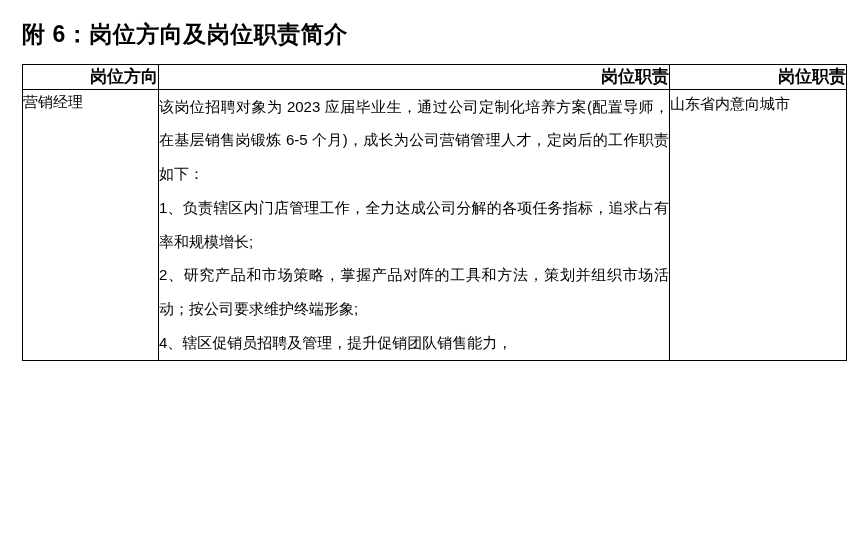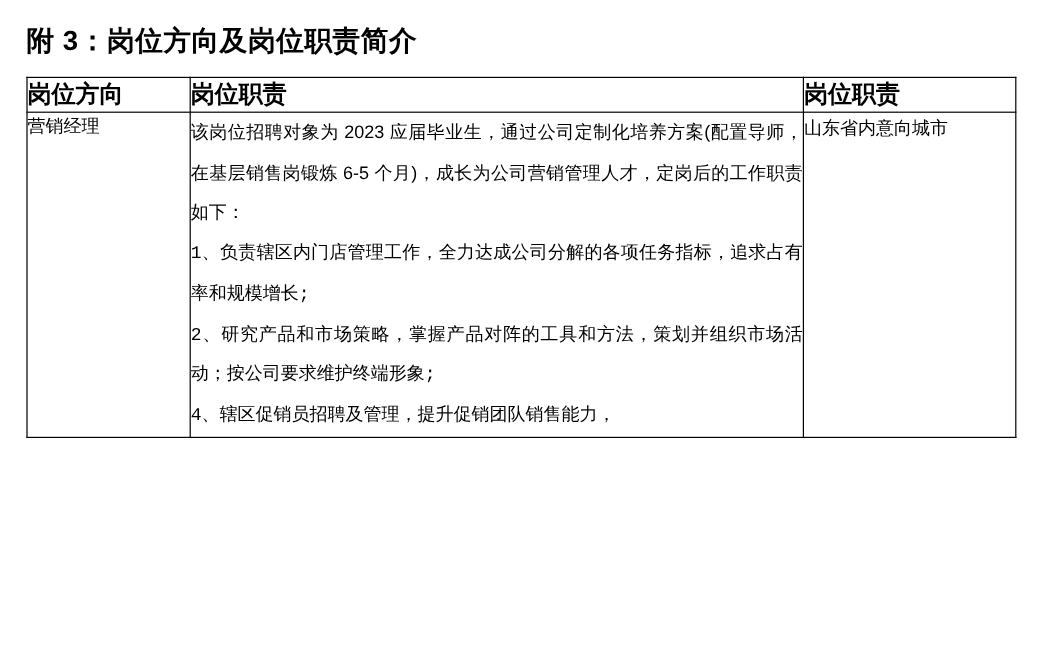--- a/index.html
+++ b/index.html
@@ -76,7 +76,7 @@
 
 <div class="page">
 
-  <h1 class="doc-title">附 3：岗位方向及岗位职责简介</h1>
+  <h1 class="doc-title">附 6：岗位方向及岗位职责简介</h1>
 
   <table class="job-table">
     <colgroup>

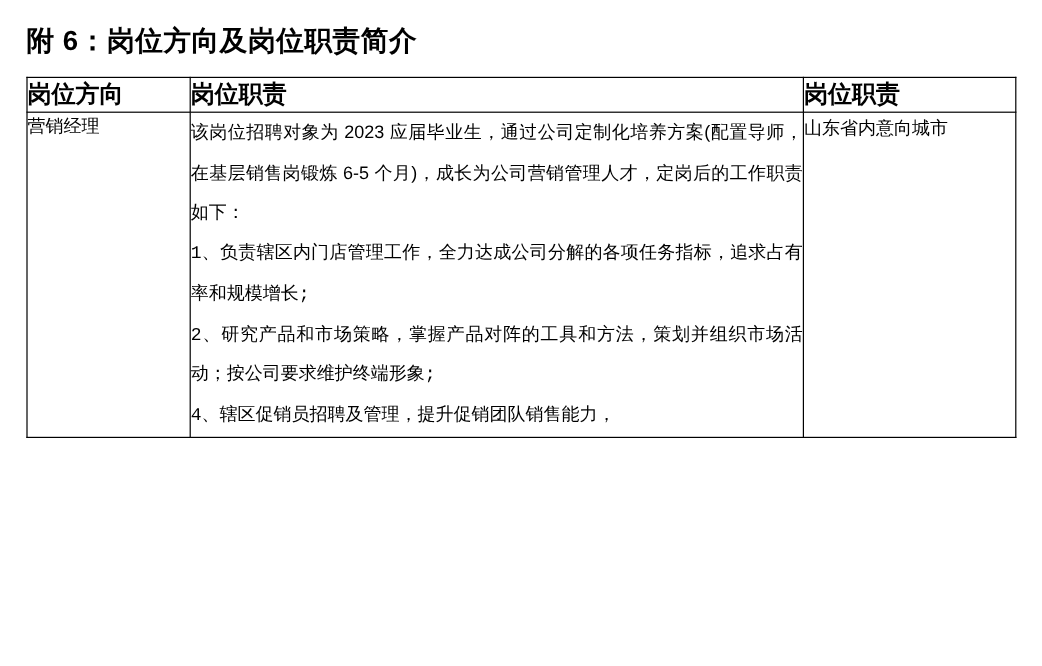--- a/index.html
+++ b/index.html
@@ -45,9 +45,9 @@
 
   .head-cell {
     font-weight: bold;
-    font-size: 20px;
+    font-size: 17px;
     padding: 16px 12px 16px 12px;
-    text-align: left;
+    text-align: right;
     line-height: 1.4;
   }
   .cell {

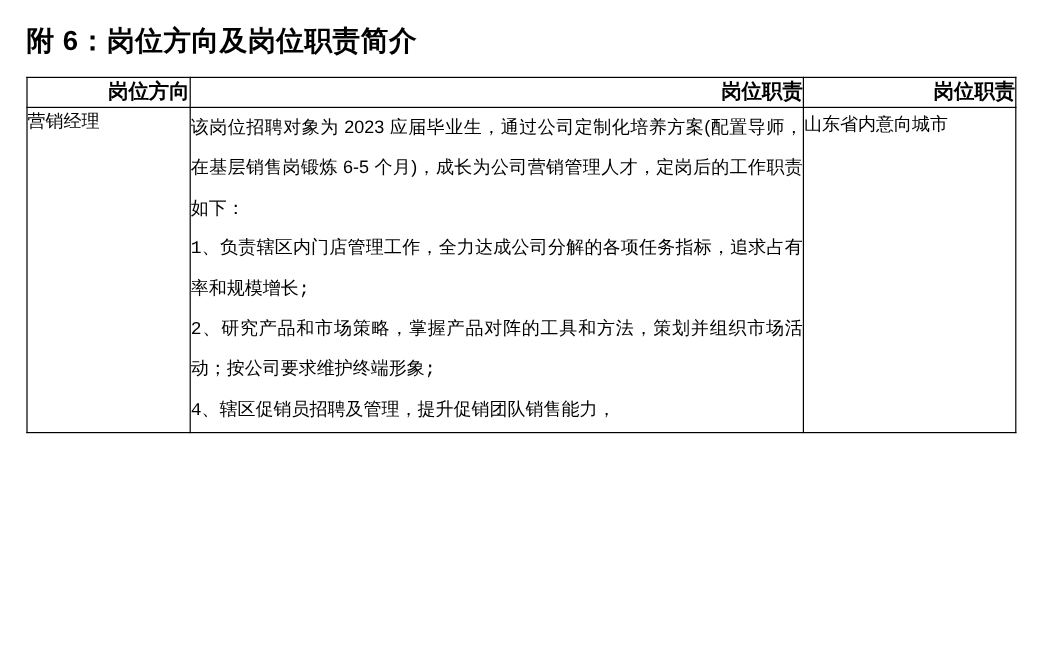--- a/index.html
+++ b/index.html
@@ -68,7 +68,6 @@
   }
   .duty-para + .duty-para {
     margin-top: 0;
-    font-family: Liberation Mono, monospace;
   }
 </style>
 </head>

